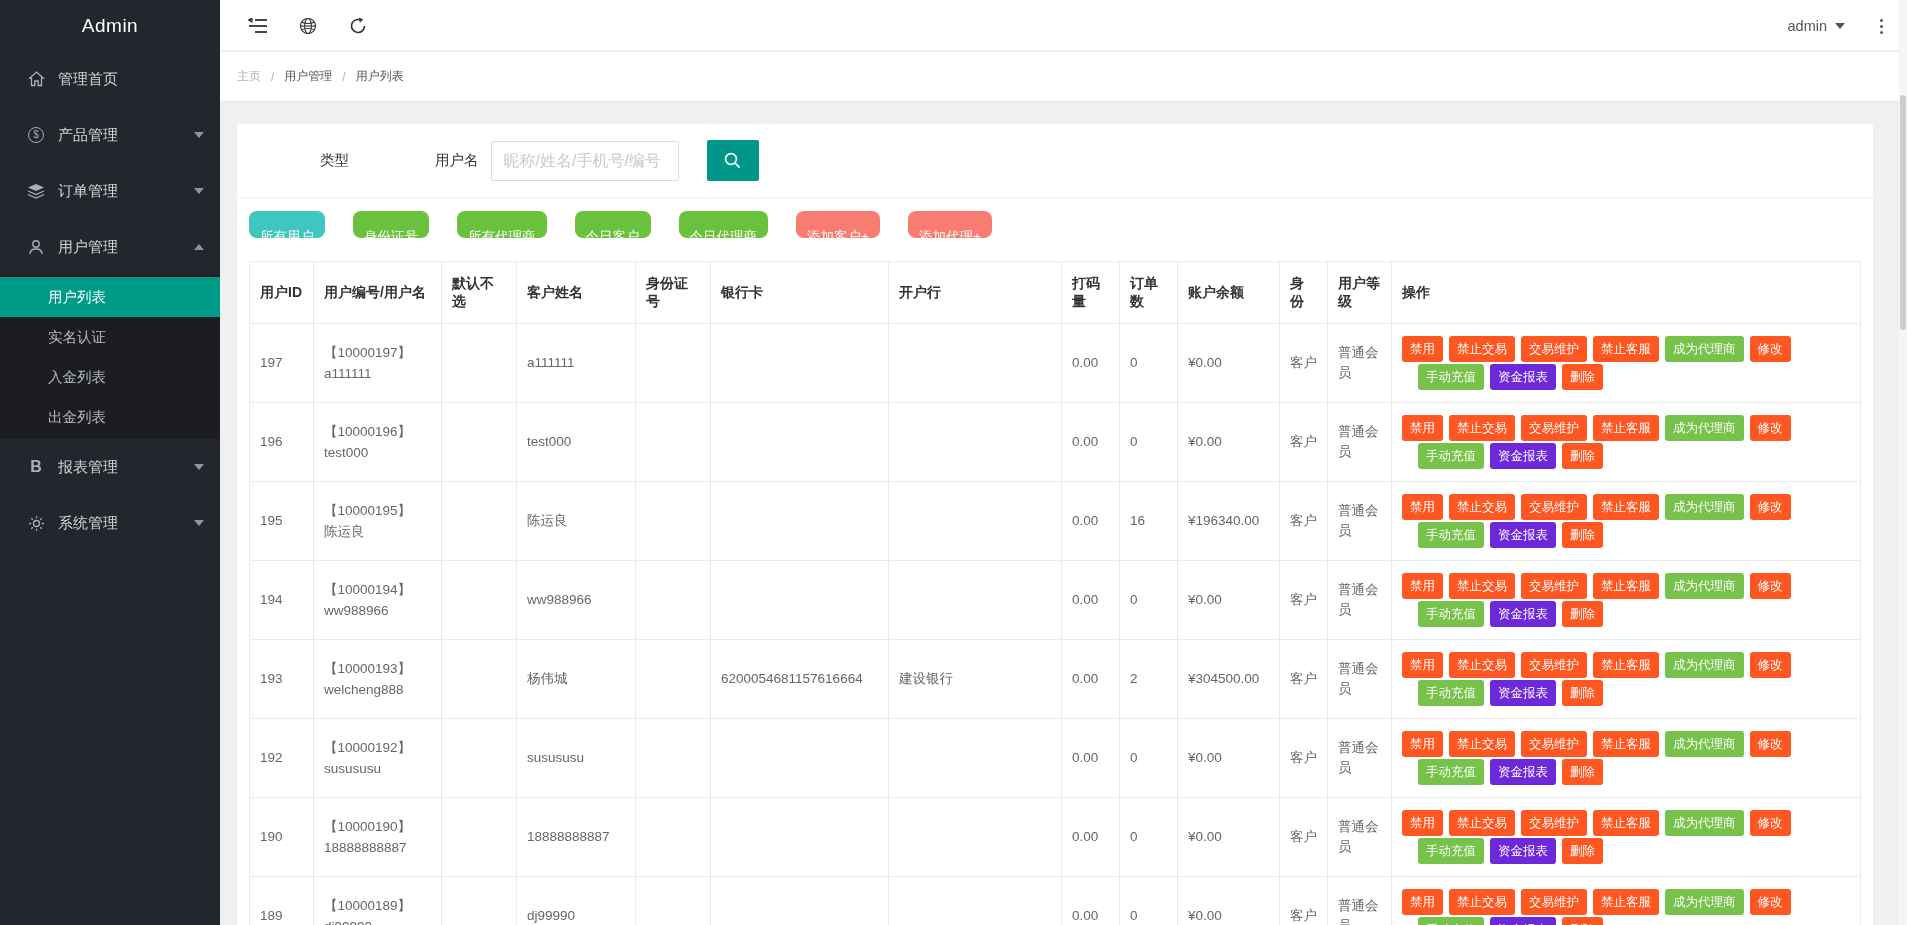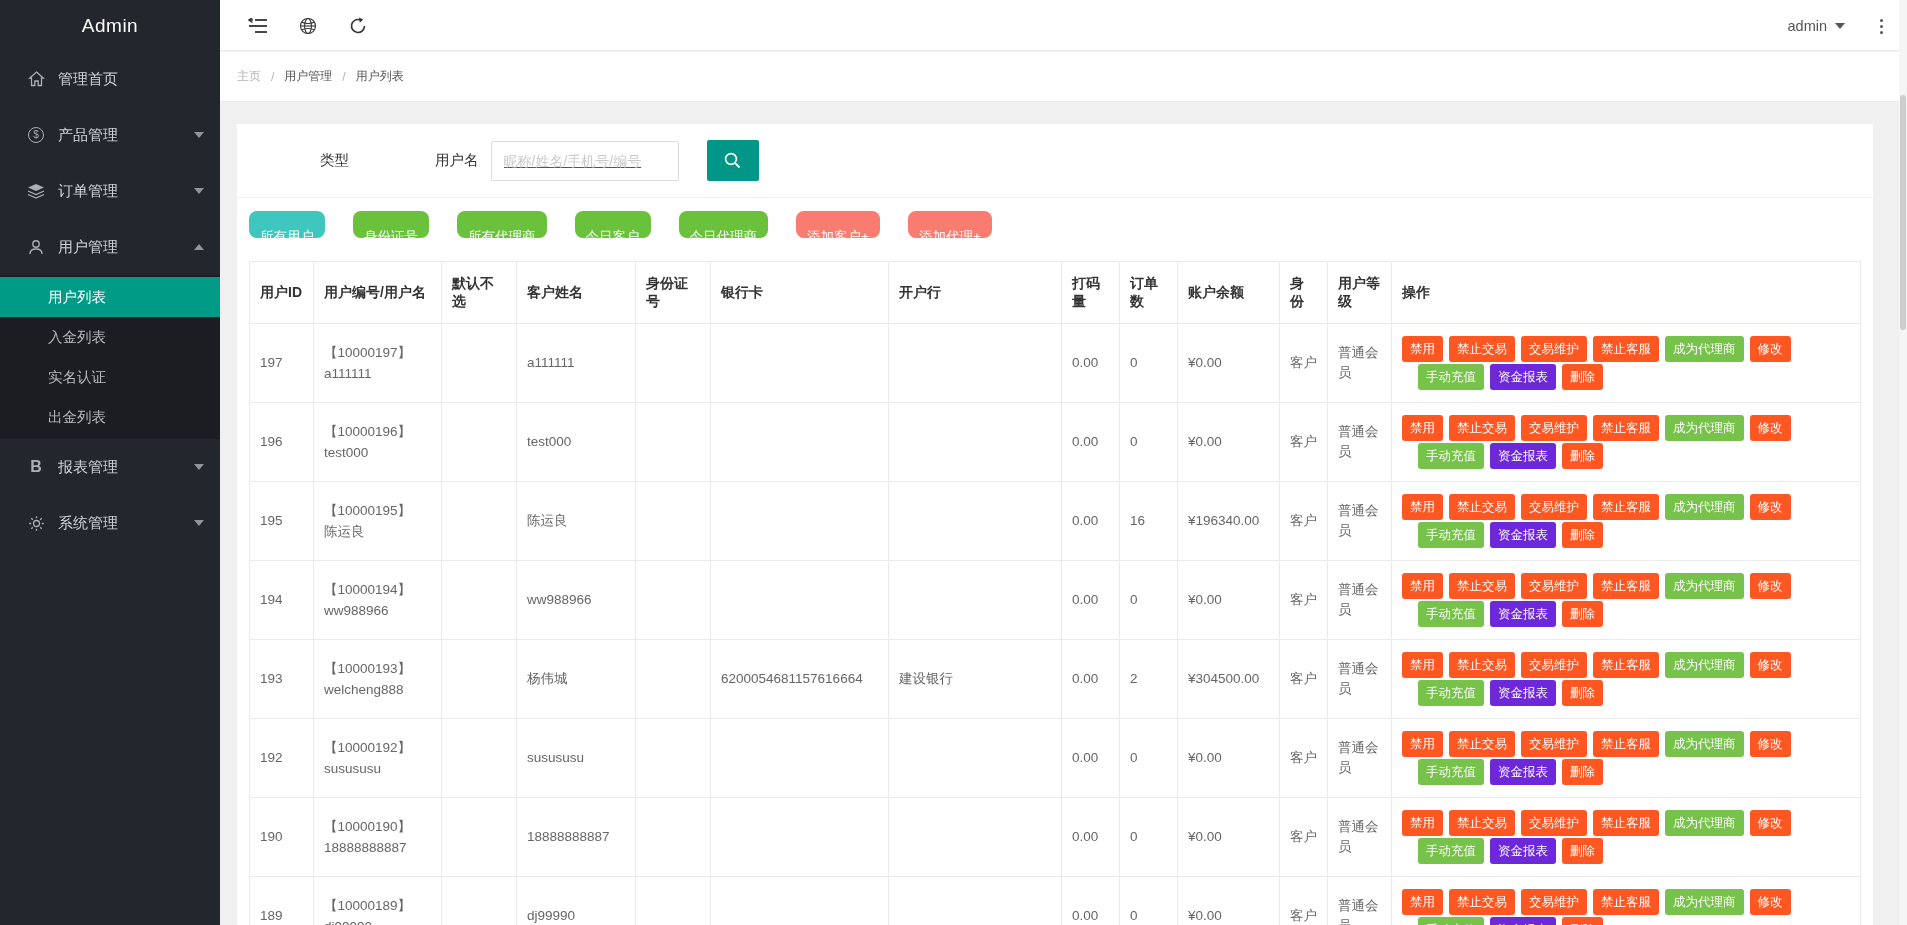--- a/index.html
+++ b/index.html
@@ -42,7 +42,7 @@
   .select-box { position:relative; width:185px; height:40px; border:1px solid #dcdcdc; border-radius:2px; background:#fff; line-height:38px; padding-left:12px; color:#a9a9a9; font-size:14px; cursor:pointer; }
   .select-arrow { position:absolute; right:12px; top:17px; width:0; height:0; border-left:5px solid transparent; border-right:5px solid transparent; border-top:6px solid #b5b5b5; }
   .f-gap { width:74px; }
-  .text-input { width:188px; height:40px; border:1px solid #dcdcdc; border-radius:2px; padding:0 12px; font-size:14px; color:#555; outline:none; font-family:inherit;text-decoration:underline; }
+  .text-input { width:188px; height:40px; border:1px solid #dcdcdc; border-radius:2px; padding:0 12px; font-size:16px; color:#555; outline:none; font-family:inherit; }
   .text-input::placeholder { color:#c9c9c9; }
   .search-btn { width:52px; height:41px; margin-left:28px; background:#009688; border:none; border-radius:2px; cursor:pointer; display:flex; align-items:center; justify-content:center; }
 

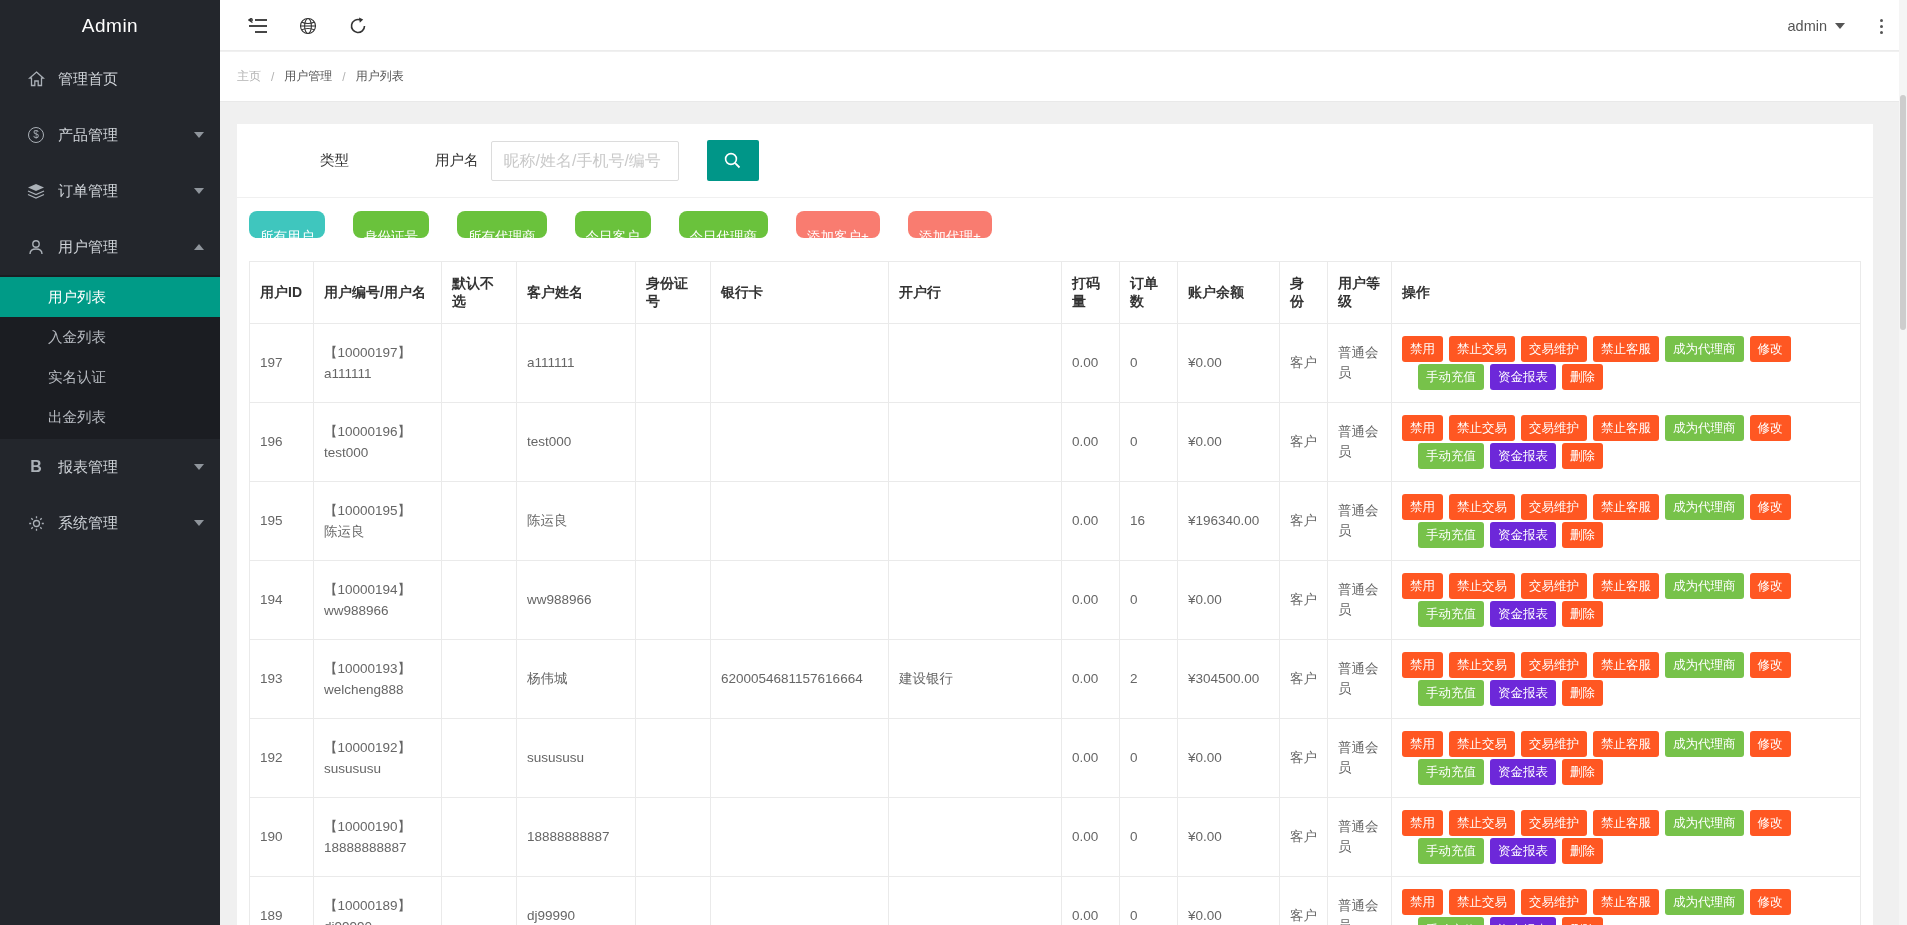--- a/index.html
+++ b/index.html
@@ -121,8 +121,8 @@
 
   <div class="submenu">
     <div class="sub-item active">用户列表</div>
+    <div class="sub-item">实名认证</div>
     <div class="sub-item">入金列表</div>
-    <div class="sub-item">实名认证</div>
     <div class="sub-item">出金列表</div>
   </div>
 

